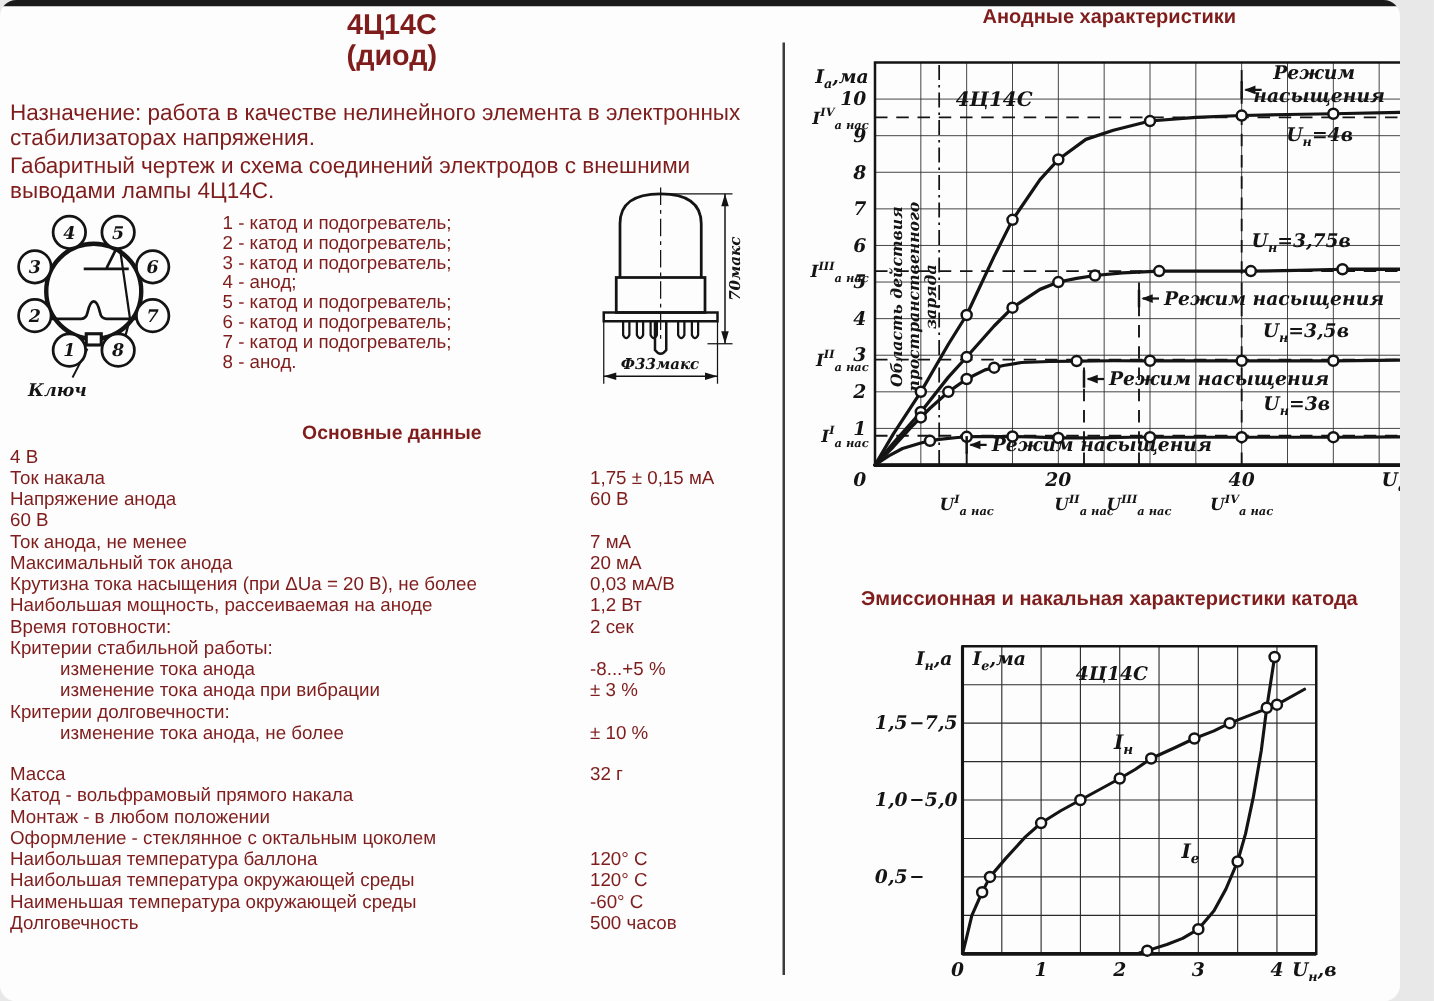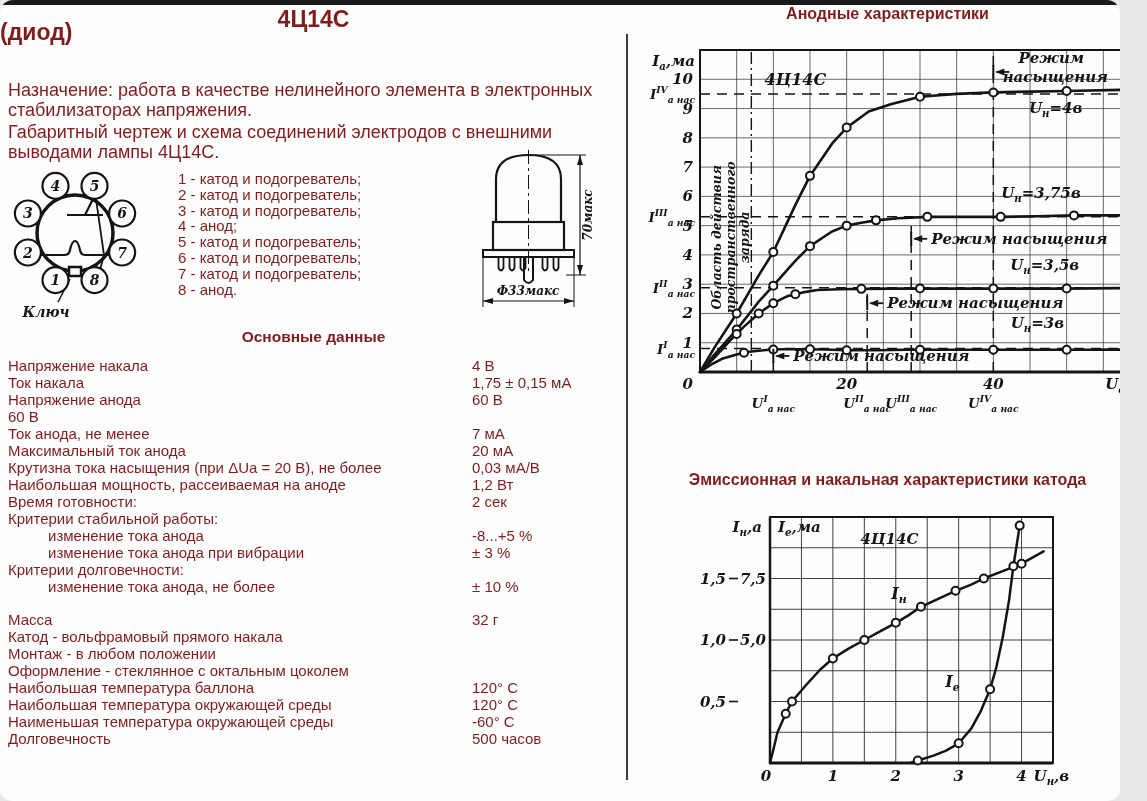--- a/index.html
+++ b/index.html
@@ -8,7 +8,7 @@
   .topbar{position:absolute;left:0;top:0;width:1147px;height:5px;background:#1b1b1b;}
   .divider{position:absolute;left:626px;top:34px;width:2px;height:746px;background:#3c3c3c;}
   .t-main{position:absolute;left:0;top:6px;width:627px;text-align:center;font-size:23px;font-weight:bold;margin:0;}
-  .t-sub{position:absolute;left:0;top:19px;width:627px;font-size:23px;font-weight:bold;margin:0;}
+  .t-sub{position:absolute;left:0;top:31px;width:627px;text-align:center;font-size:23px;font-weight:bold;margin:0;}
   .para{position:absolute;left:8px;width:606px;font-size:18px;line-height:20px;margin:0;}
   #p1{top:80px;} #p2{top:122px;}
   #pinout-svg{position:absolute;left:8px;top:163px;}

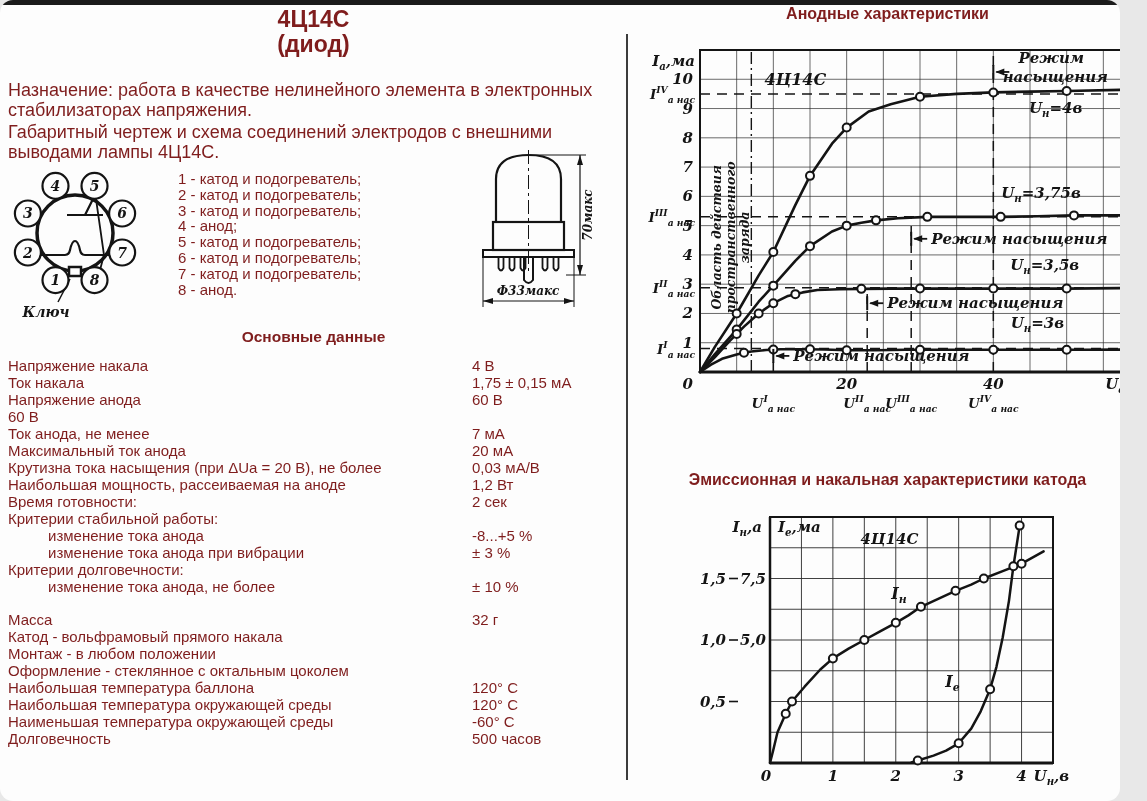--- a/index.html
+++ b/index.html
@@ -14,7 +14,7 @@
   #pinout-svg{position:absolute;left:8px;top:163px;}
   #pin-list{position:absolute;left:178px;top:171px;font-size:15px;line-height:15.8px;}
   #tube-svg{position:absolute;left:468px;top:145px;}
-  .specs-h{position:absolute;left:0;top:328px;width:627px;text-align:center;font-size:15.5px;font-weight:bold;margin:0;}
+  .specs-h{position:absolute;left:0;top:338px;width:627px;text-align:center;font-size:15.5px;font-weight:bold;margin:0;}
   #spec-rows{position:absolute;left:8px;top:357px;width:610px;font-size:15px;line-height:17px;}
   .srow{display:flex;}
   .srow .sl{flex:0 0 464px;}

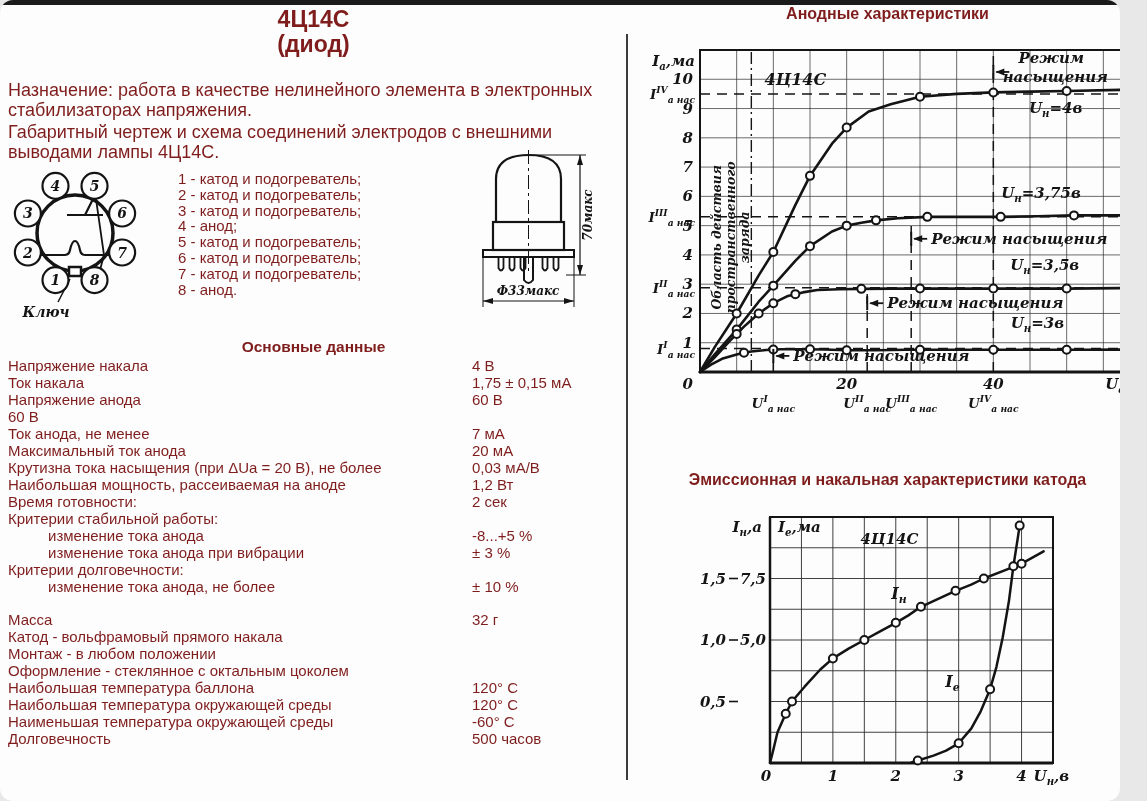--- a/index.html
+++ b/index.html
@@ -104,7 +104,6 @@
   <h3 class="specs-h">Основные данные</h3>
   <div id="spec-rows">
       <div class="srow">
-        <span class="sl">Напряжение накала</span>
         <span class="sv">4 В</span>
       </div>
       <div class="srow">

